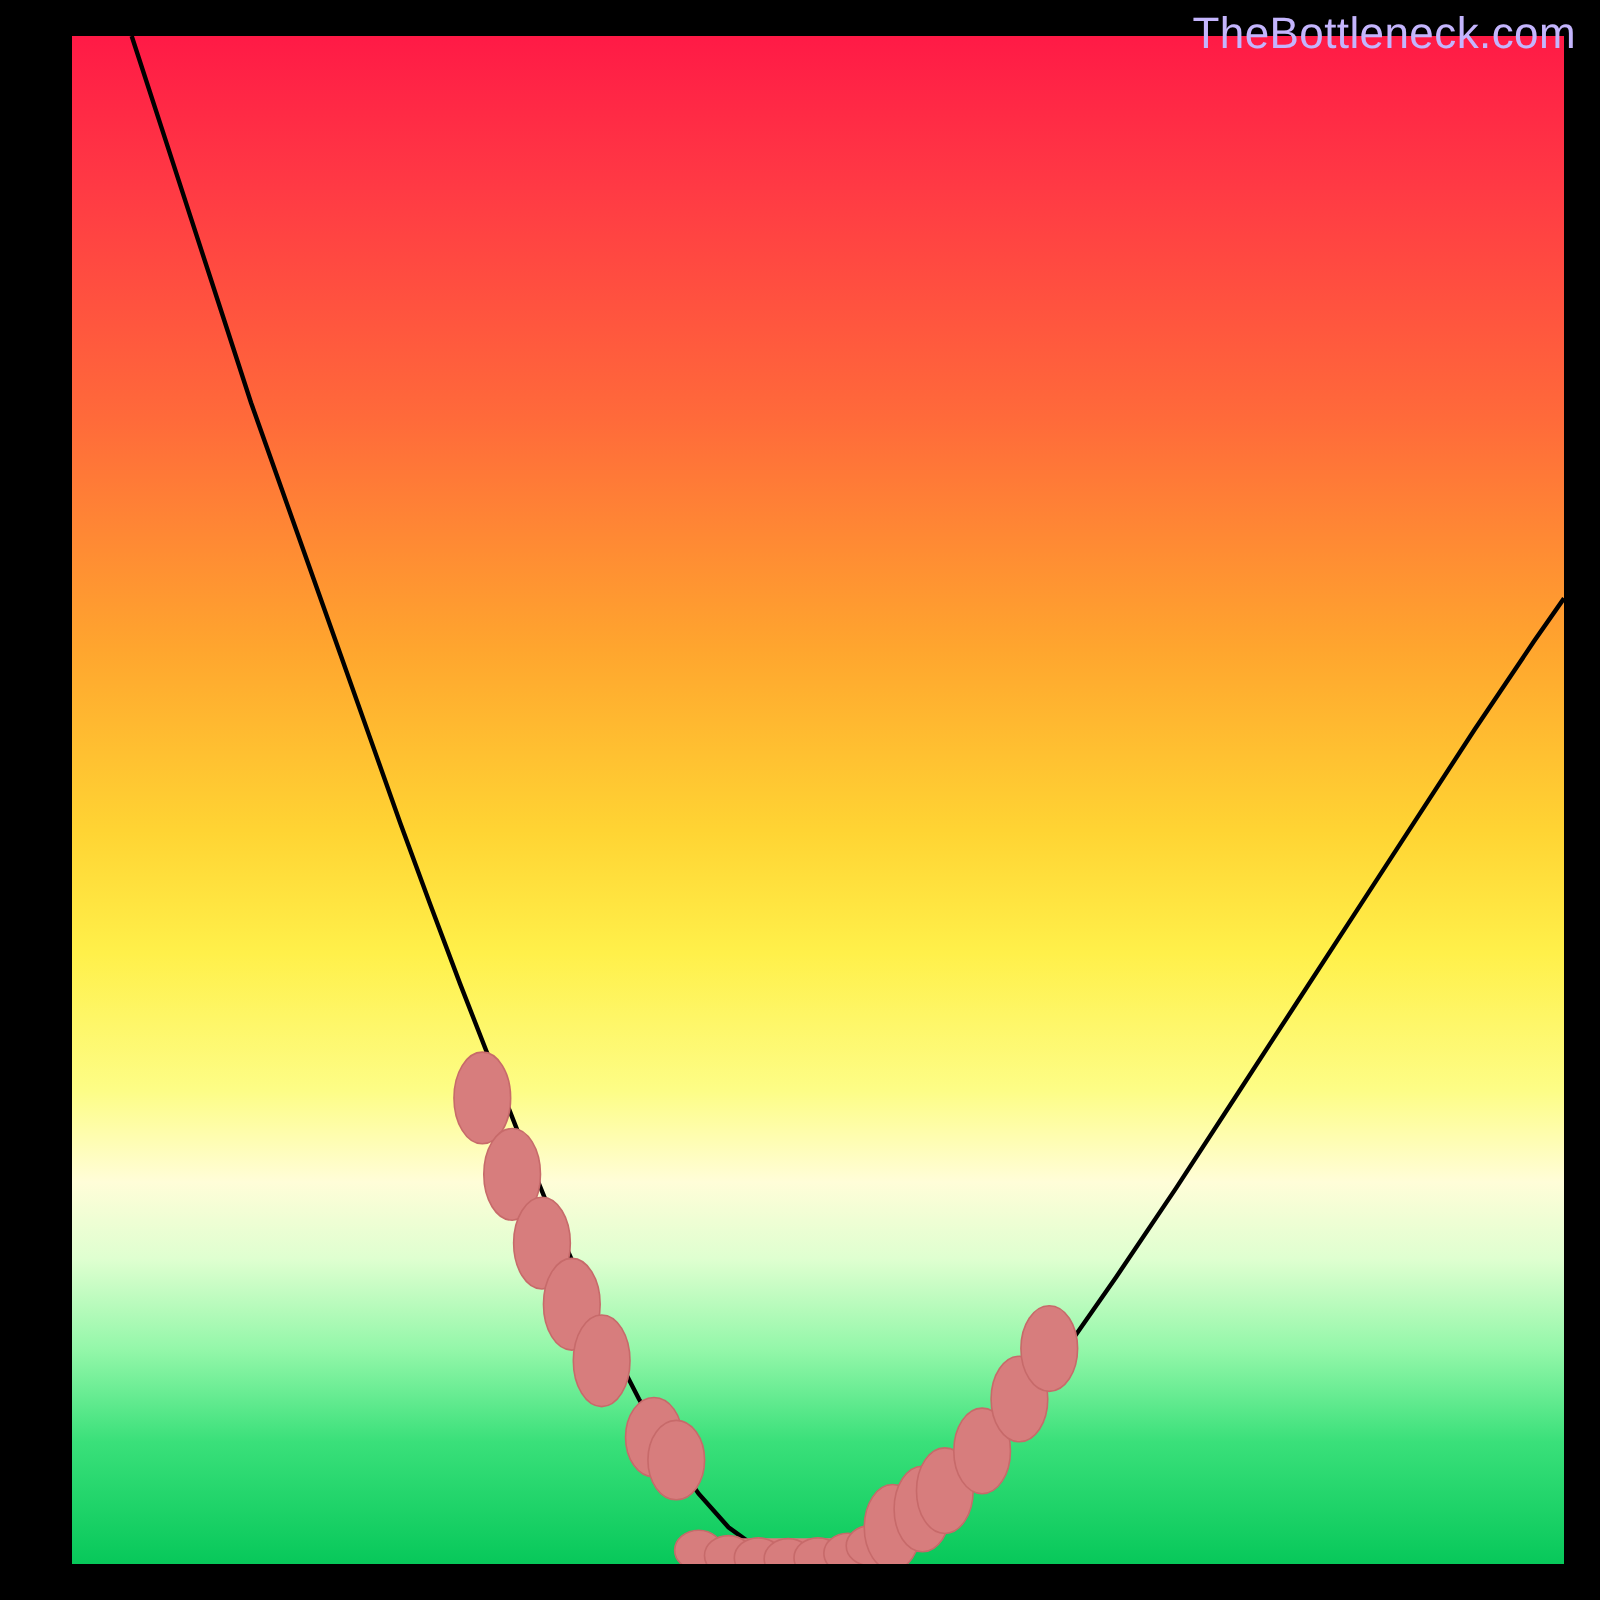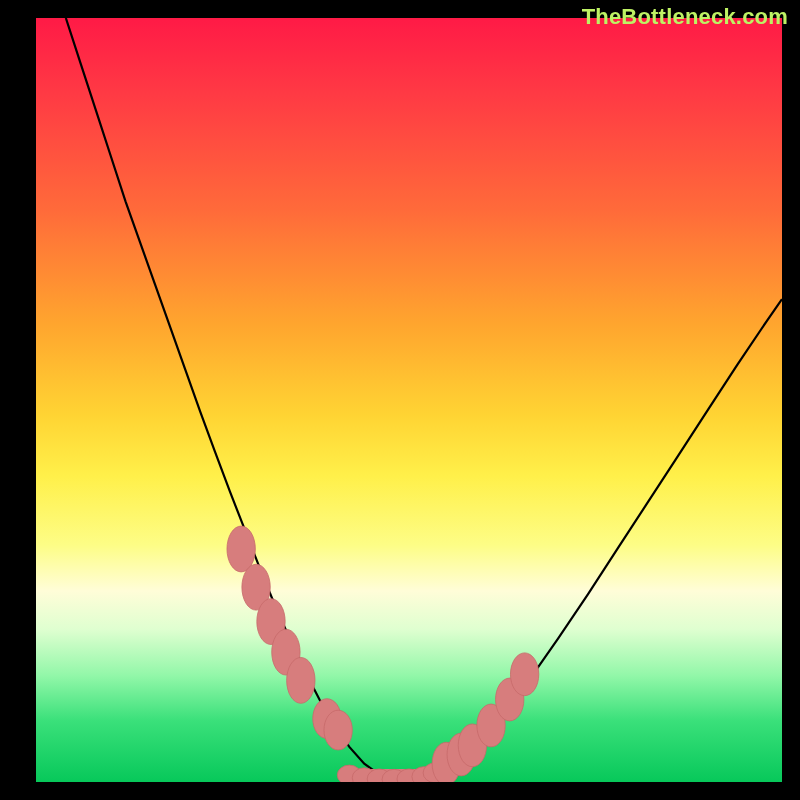--- a/index.html
+++ b/index.html
@@ -49,9 +49,9 @@
     position: absolute;
     top: 4px;
     right: 12px;
-    color: #bef264;
+    color: #c4b5fd;
     font-size: 22px;
-    font-weight: 700;
+    font-weight: 400;
     letter-spacing: 0.2px;
     user-select: none;
   }

